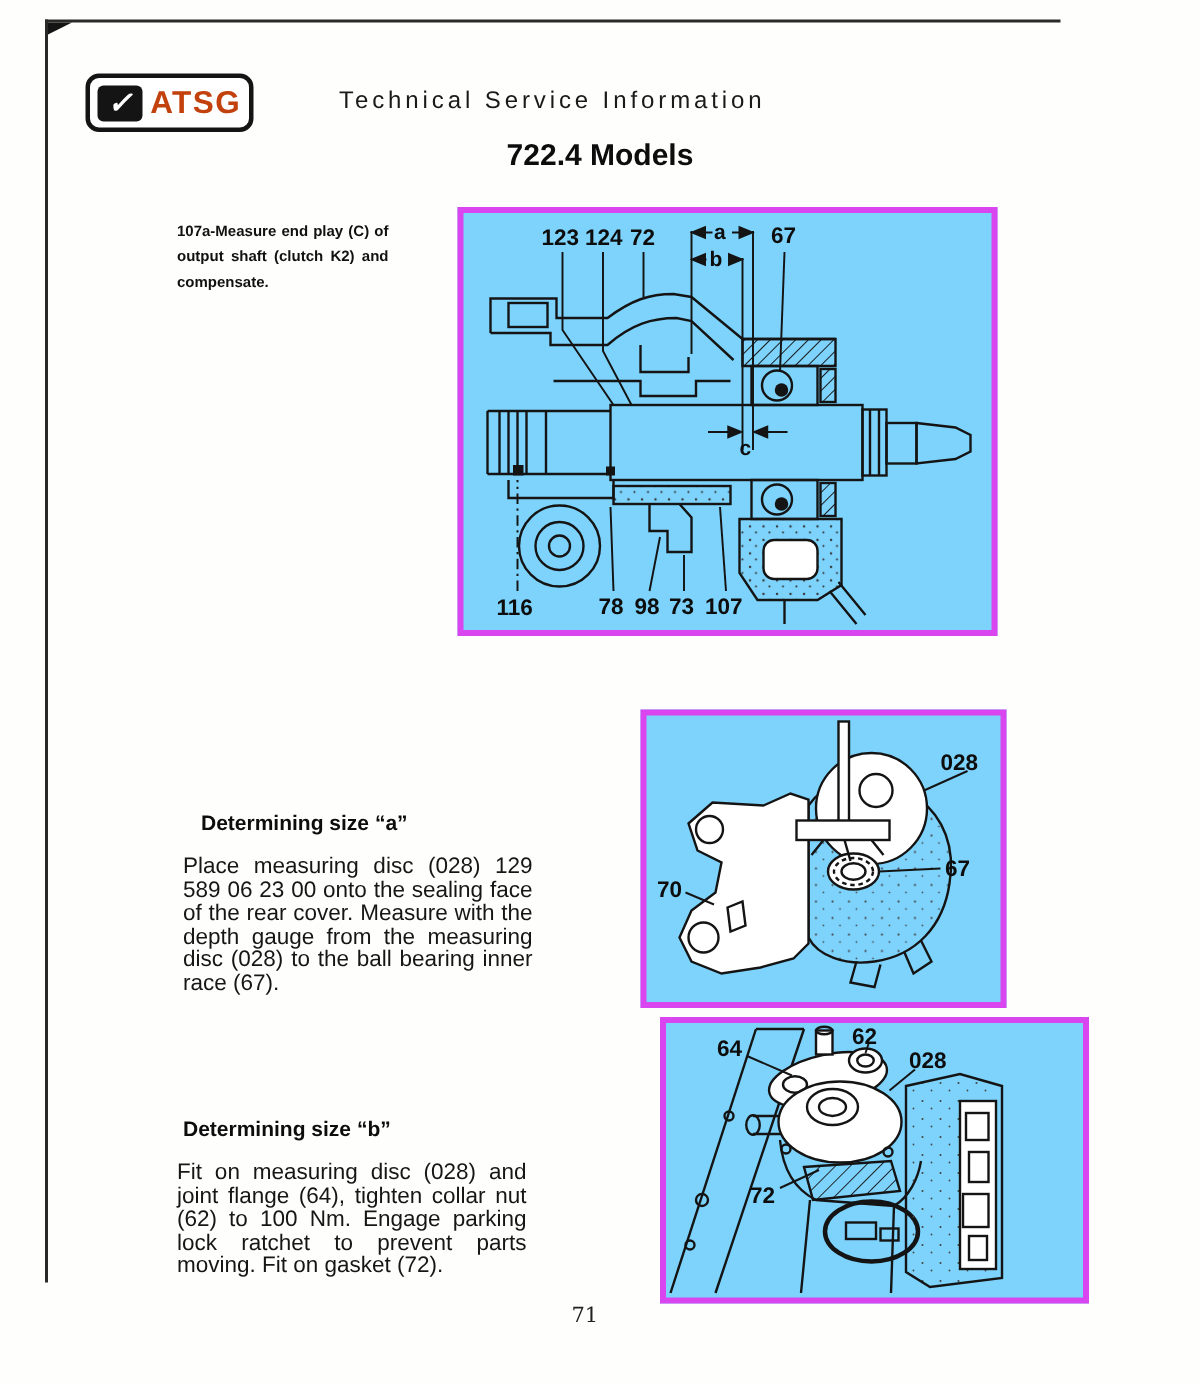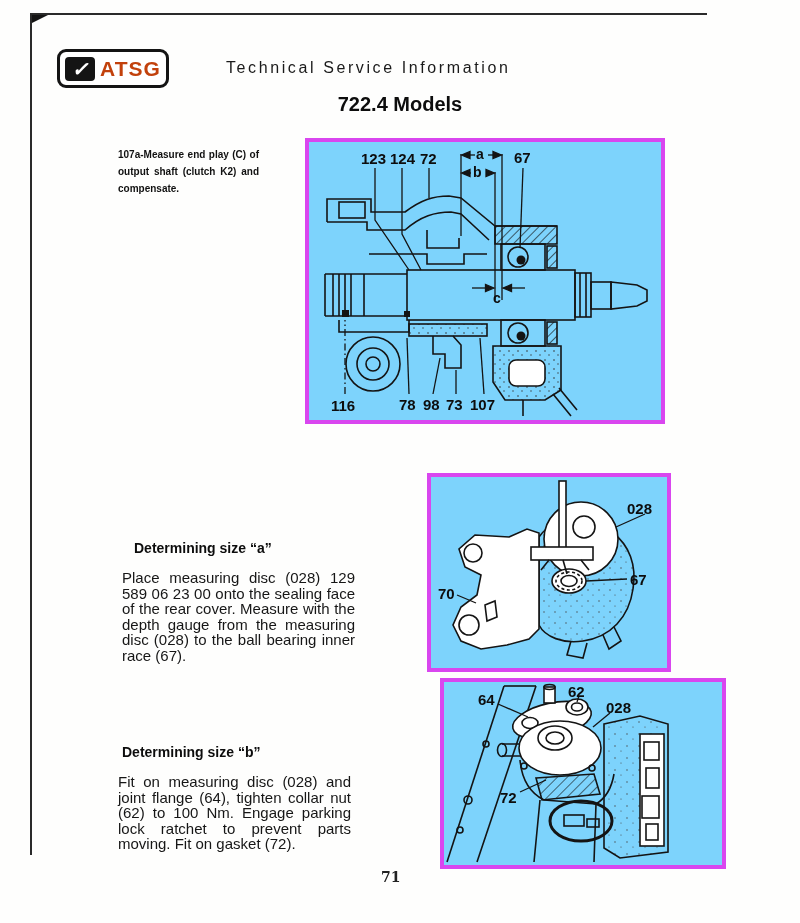--- a/index.html
+++ b/index.html
@@ -26,7 +26,7 @@
   .step-text{left:118px;top:146px;width:141px;font-weight:bold;font-size:10px;line-height:17px;text-align:justify;}
   .sec-head{font-weight:bold;font-size:14px;color:#0d0d0d;white-space:nowrap;}
   .sec-body{width:233px;font-size:15px;line-height:15.6px;text-align:justify;color:#161616;}
-  .pageno{left:381px;top:869px;font-family:"DejaVu Serif",serif;font-size:14px;color:#222;font-weight:bold;}
+  .pageno{left:381px;top:869px;font-family:"DejaVu Serif",serif;font-size:14px;color:#222;}
   
   .fig{border:4px solid #d946ef;background:#7dd3fc;}
   .fig svg{position:absolute;left:0;top:0;}

